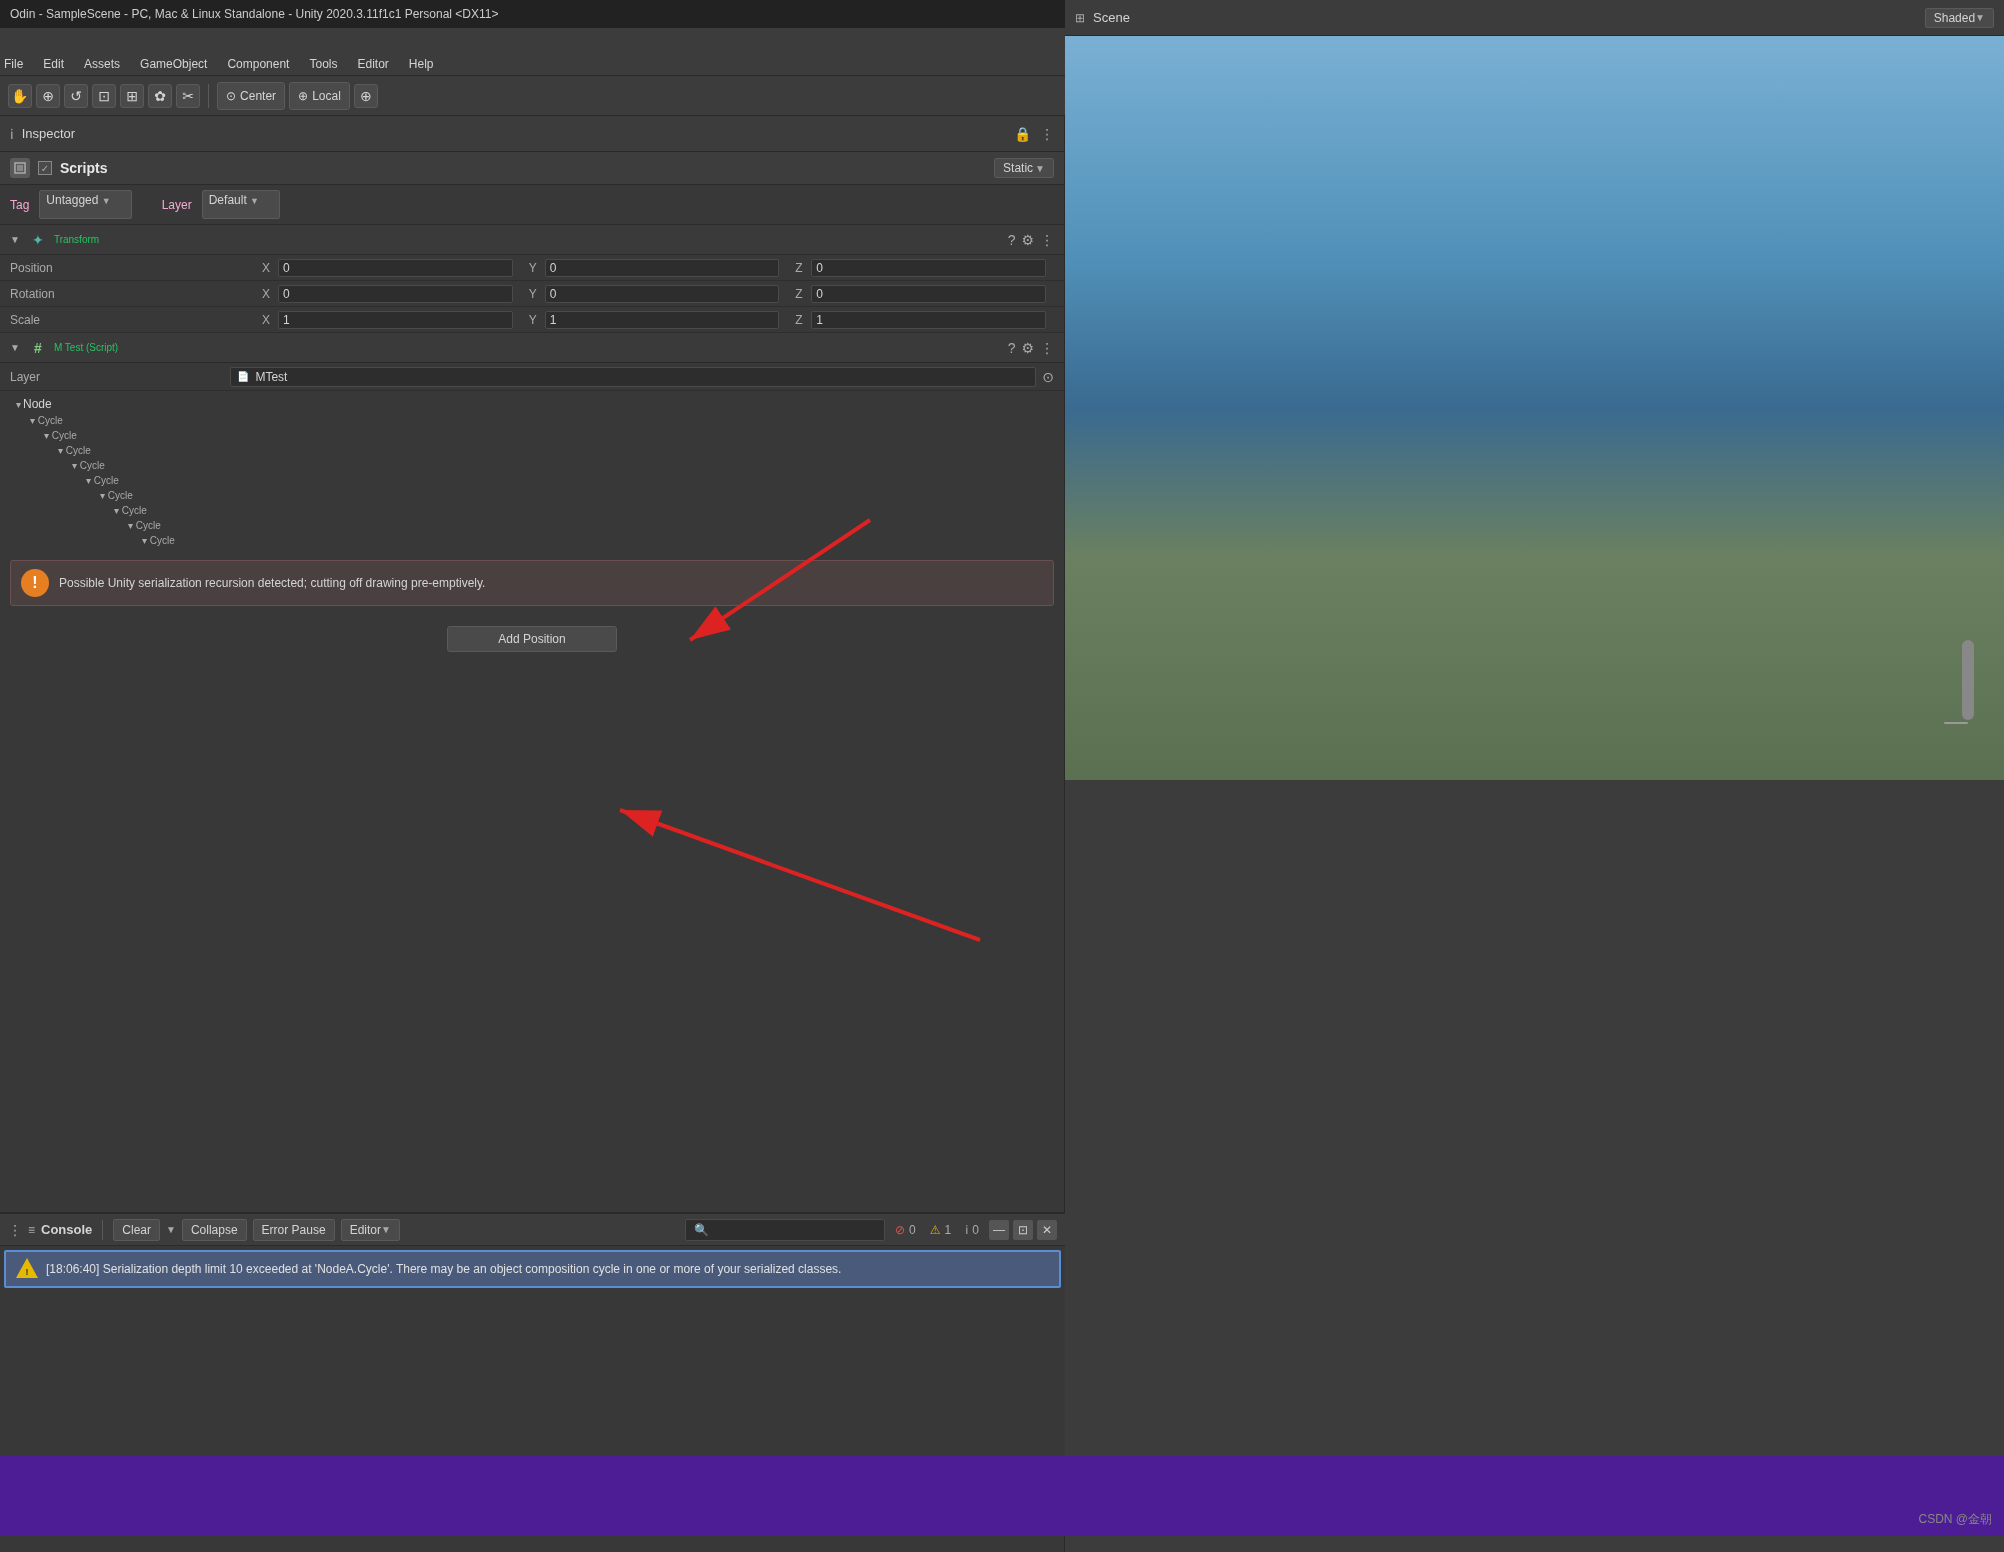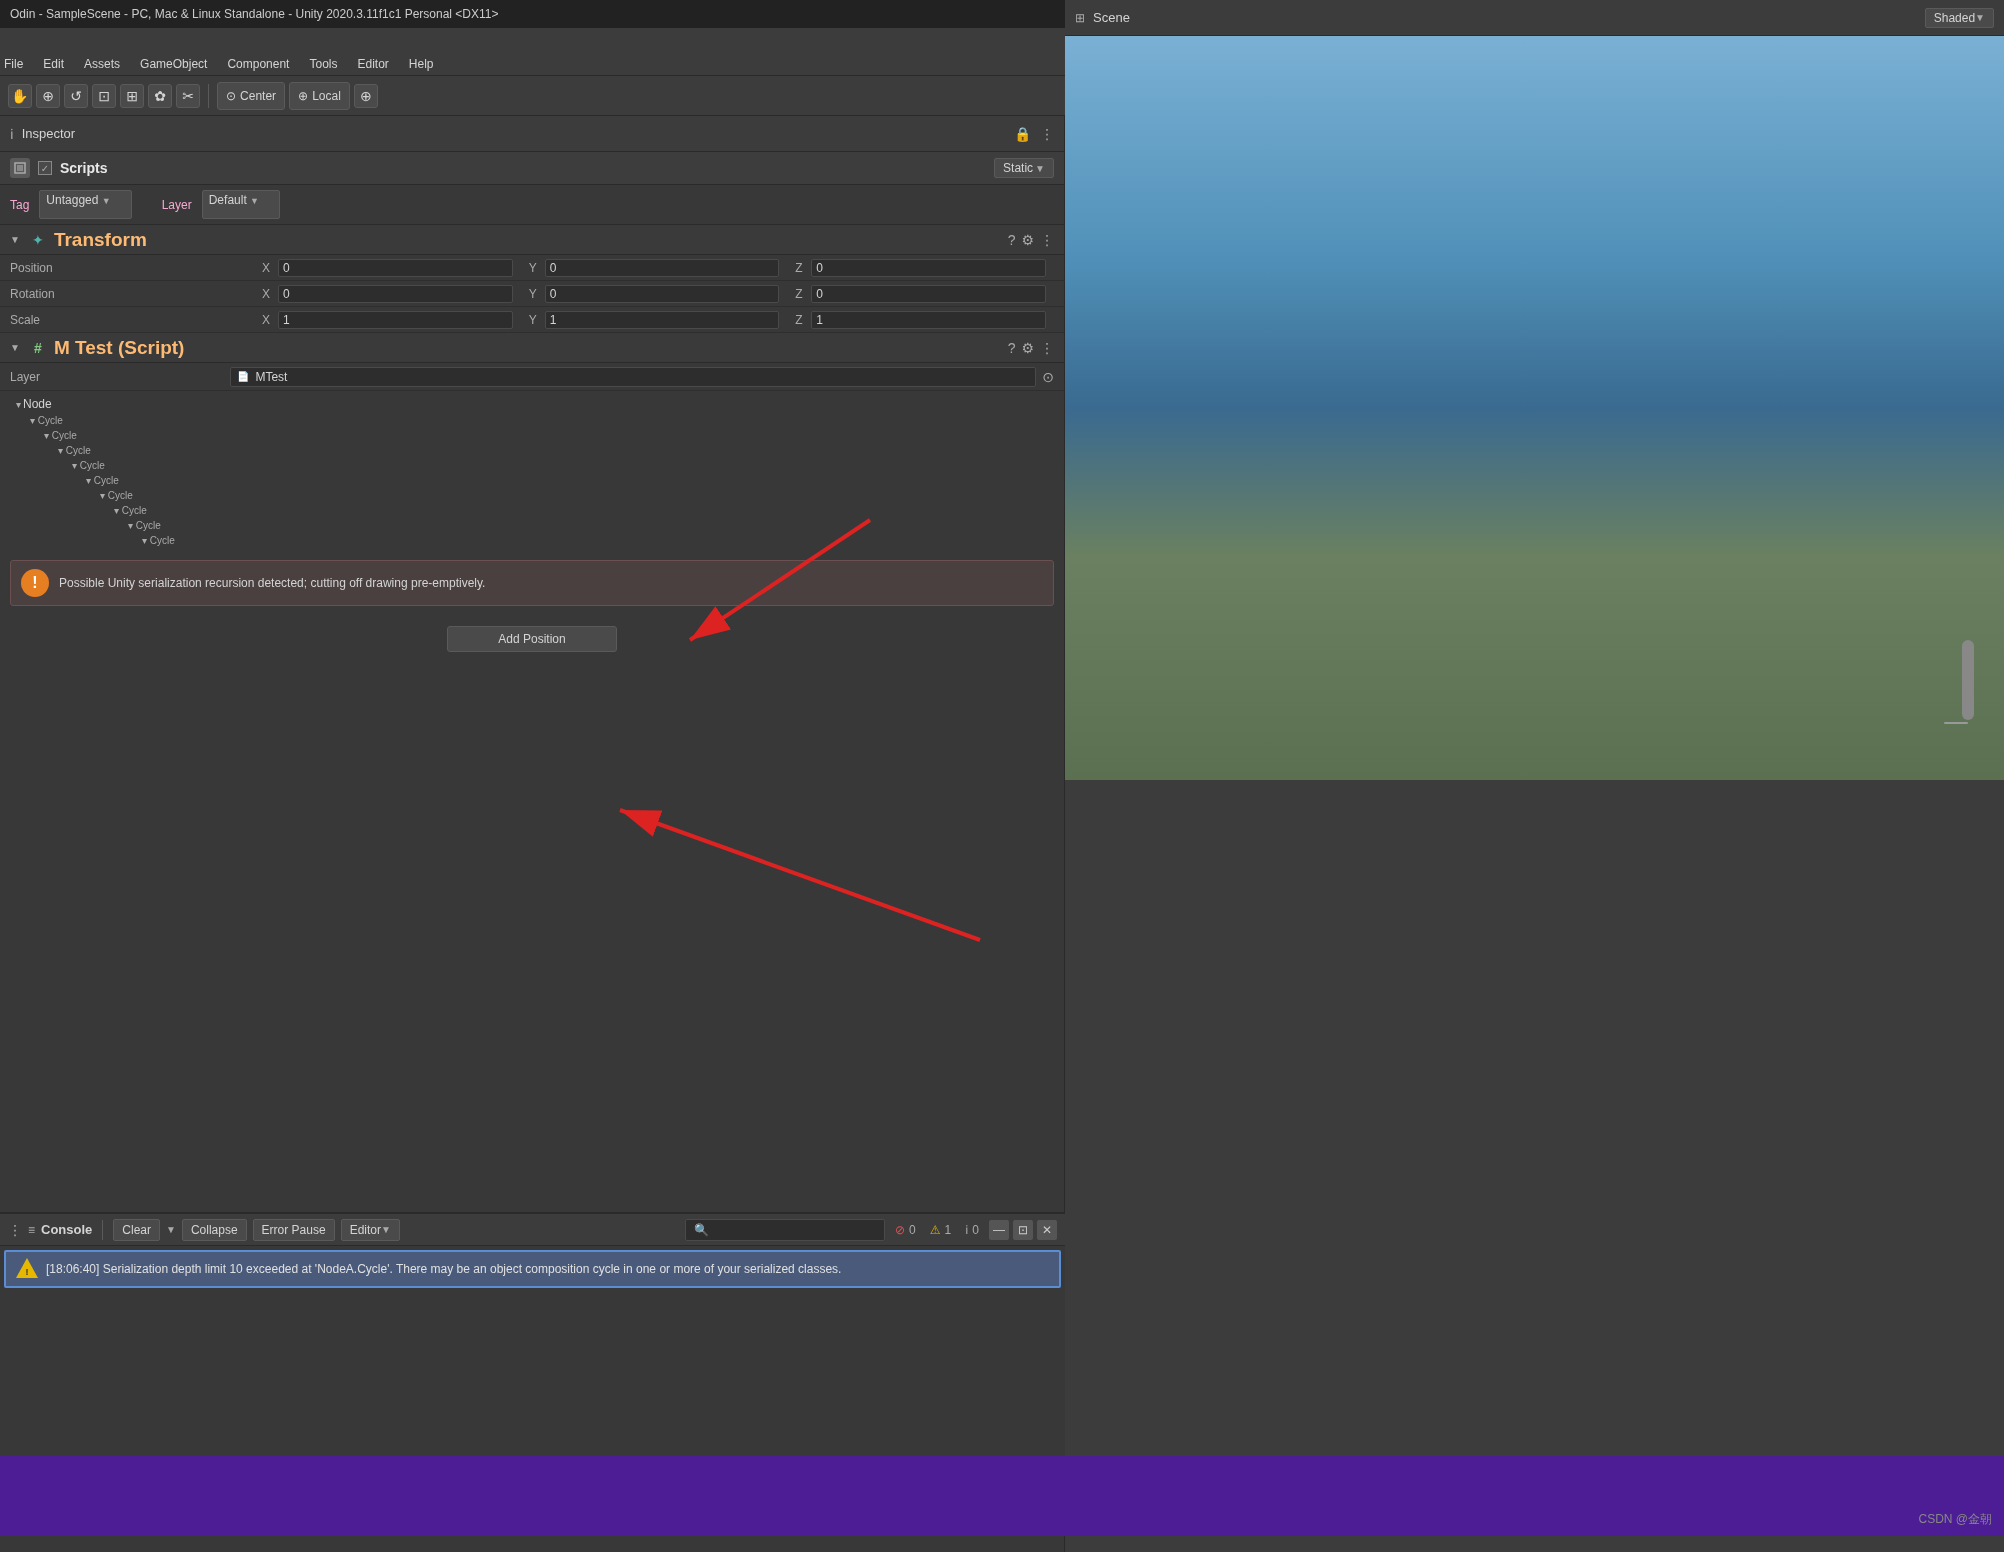--- a/index.html
+++ b/index.html
@@ -212,9 +212,9 @@
       font-size: 14px;
     }
     .component-name {
-      font-size: 19px;
-      font-weight: bold;
-      color: #fdba74;
+      font-size: 10px;
+      font-weight: normal;
+      color: #22c55e;
       flex: 1;
     }
     .component-actions {

